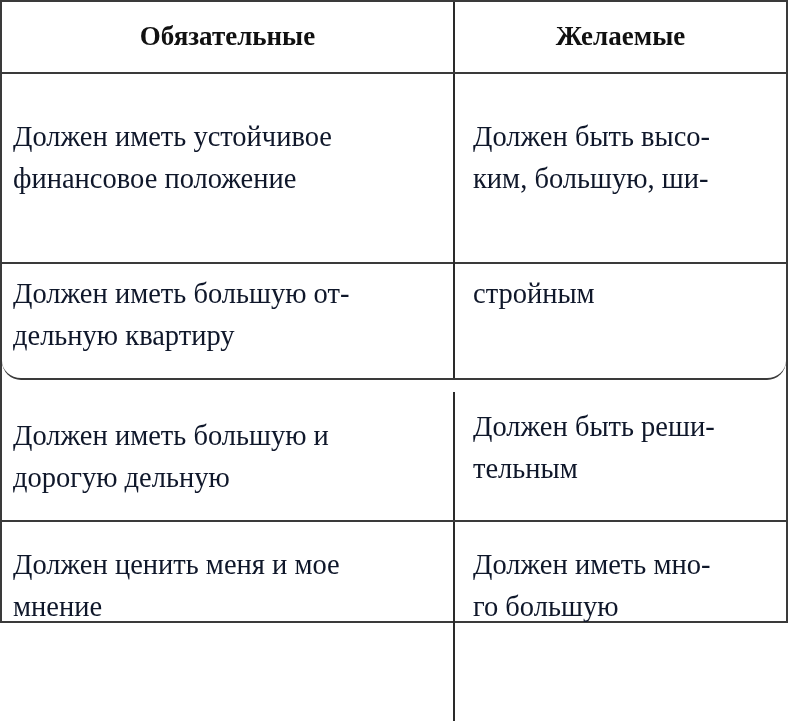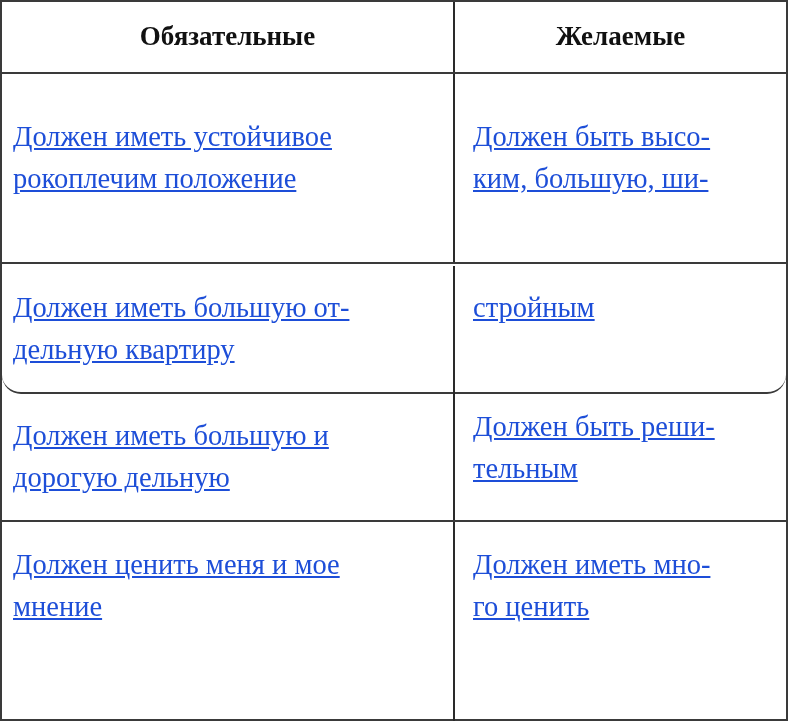--- a/index.html
+++ b/index.html
@@ -20,7 +20,7 @@
       left: 0;
       top: 0;
       width: 788px;
-      height: 721px;
+      height: 623px;
       border: 2px solid #3a3a3a;
       box-sizing: border-box;
     }

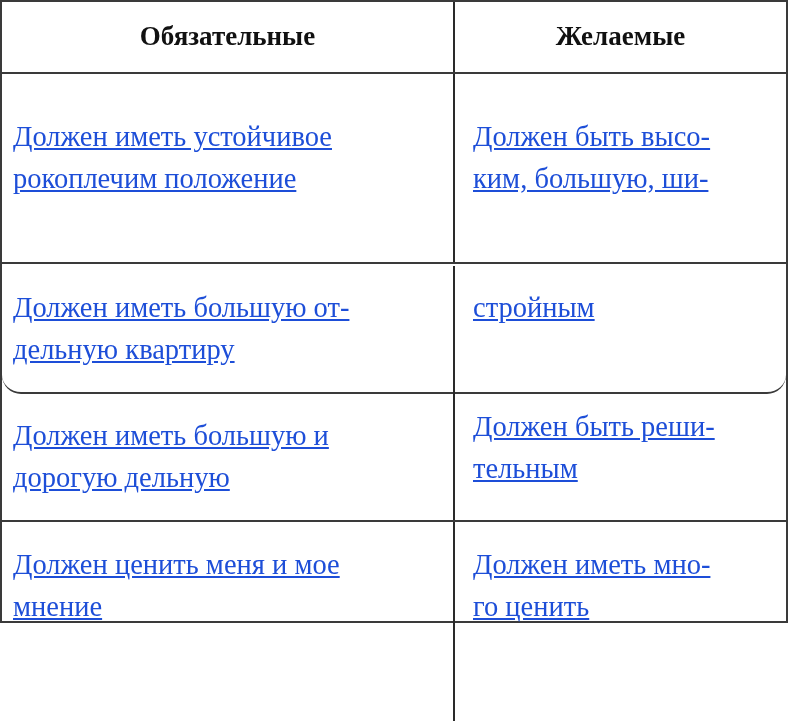--- a/index.html
+++ b/index.html
@@ -64,9 +64,8 @@
       top: 0;
       font-size: 28.5px;
       line-height: 42px;
-      color: #1d4ed8;
+      color: #0f172a;
       white-space: nowrap;
-      text-decoration: underline;
     }
     .cell.left .body-text { left: 11px; }
     .cell.right .body-text { left: 18px; }

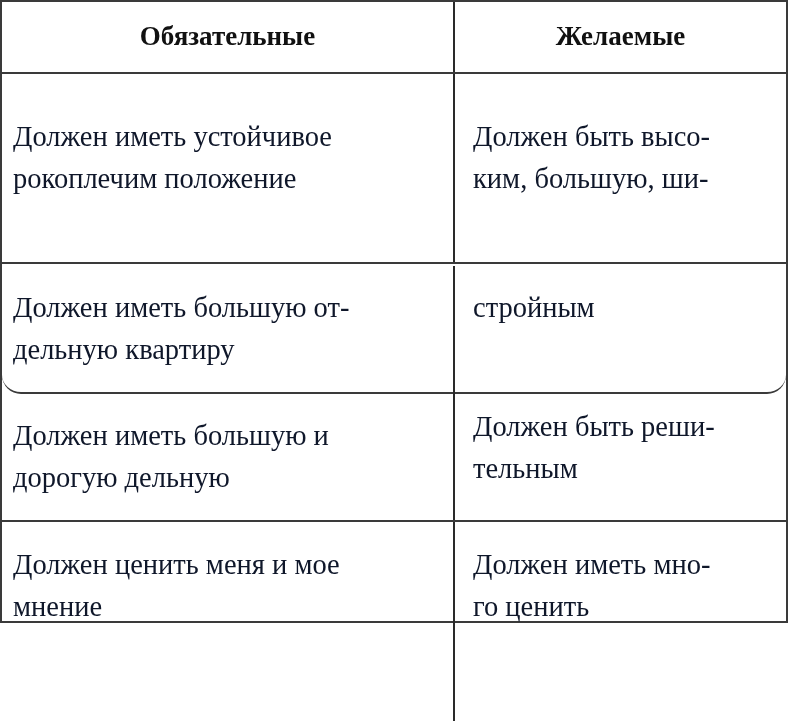--- a/index.html
+++ b/index.html
@@ -89,7 +89,7 @@
     <div class="cell left">
       <div class="body-text" style="top:42px;">
         <span class="line">Должен иметь устойчивое</span>
-        <span class="line">рокоплечим положение</span>
+        <span class="line">финансовое положение</span>
       </div>
     </div>
     <div class="cell right">

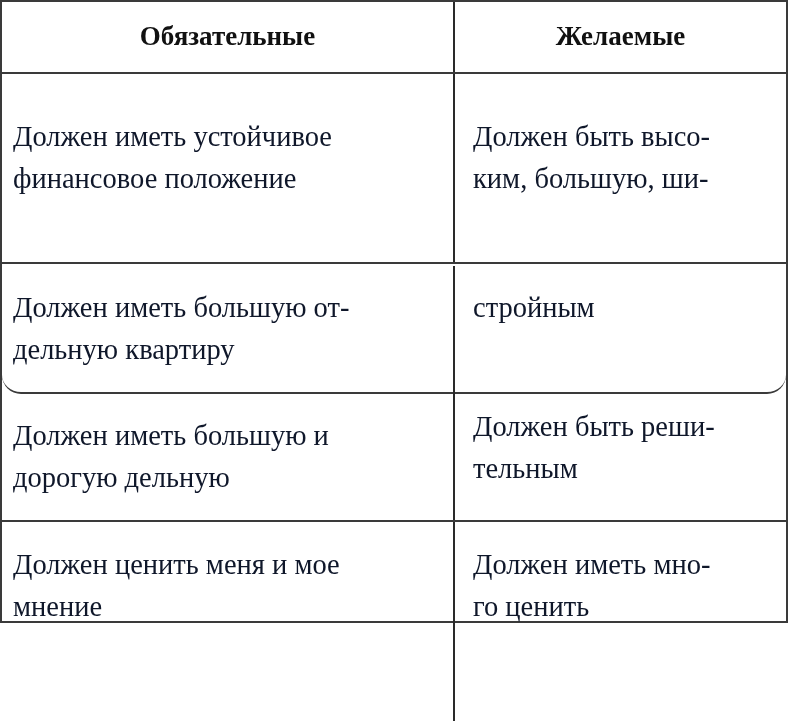--- a/index.html
+++ b/index.html
@@ -100,7 +100,7 @@
     </div>
   </div>
 
-  <div class="row divider" style="top:264px; height:128px;border-radius:19px;">
+  <div class="row divider" style="top:250px; height:128px;border-radius:19px;">
     <div class="cell left">
       <div class="body-text" style="top:21px;">
         <span class="line">Должен иметь большую от-</span>

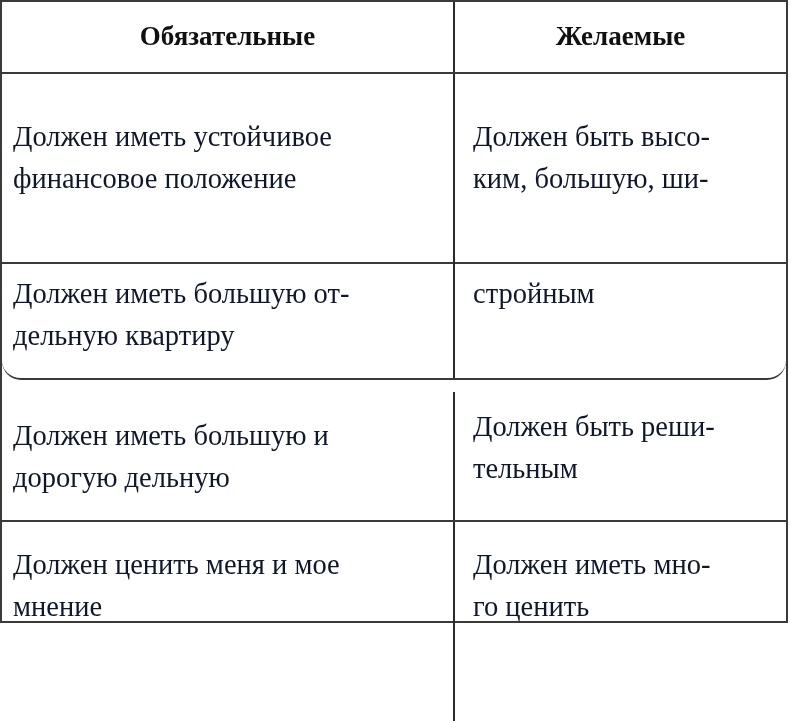--- a/index.html
+++ b/index.html
@@ -139,7 +139,7 @@
     <div class="cell right">
       <div class="body-text" style="top:22px;">
         <span class="line">Должен иметь мно-</span>
-        <span class="line">го ценить</span>
+        <span class="line">го большую</span>
       </div>
     </div>
   </div>

